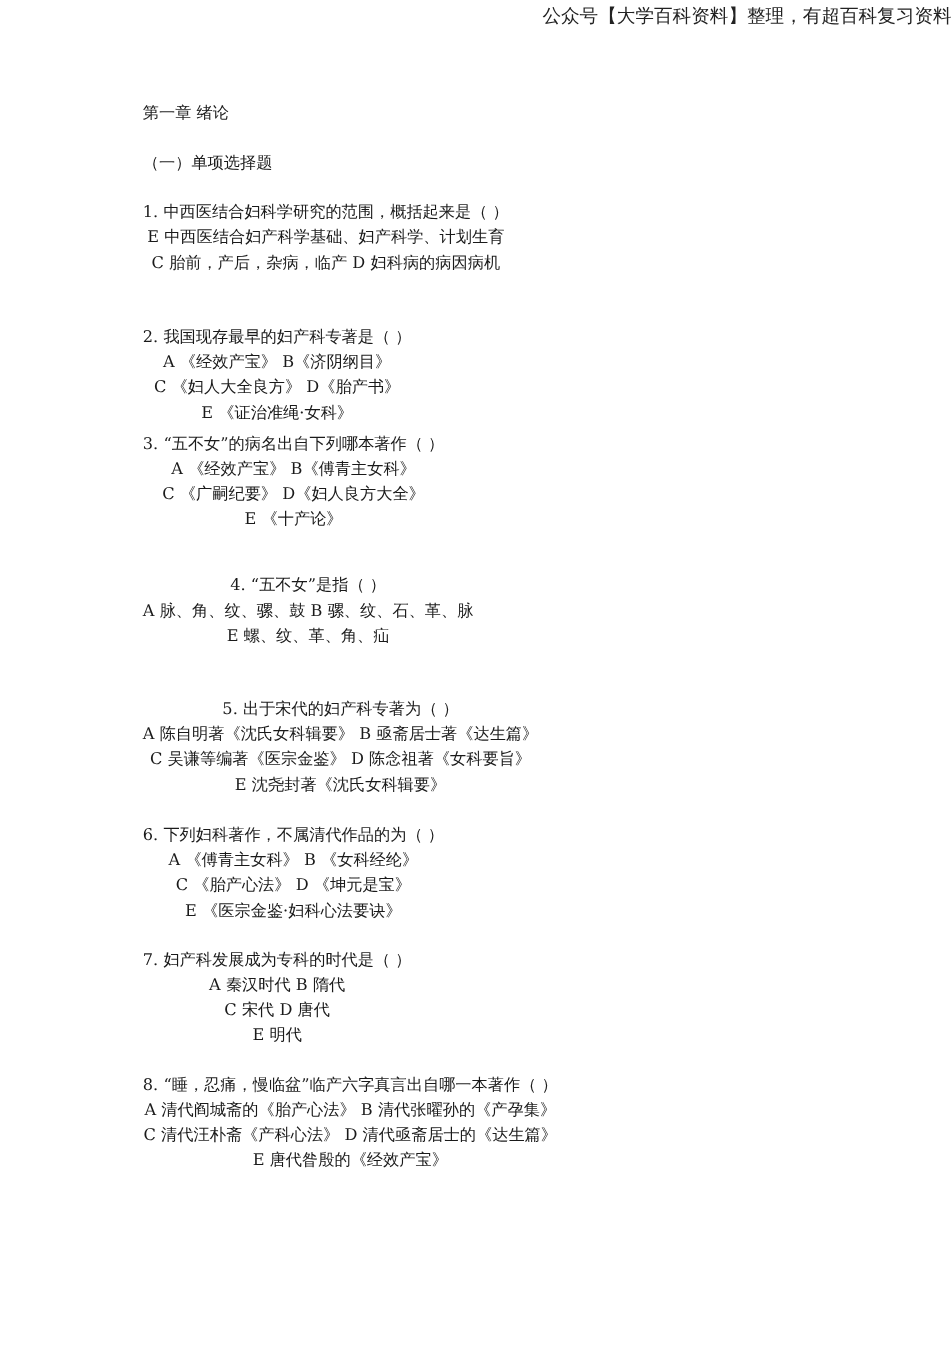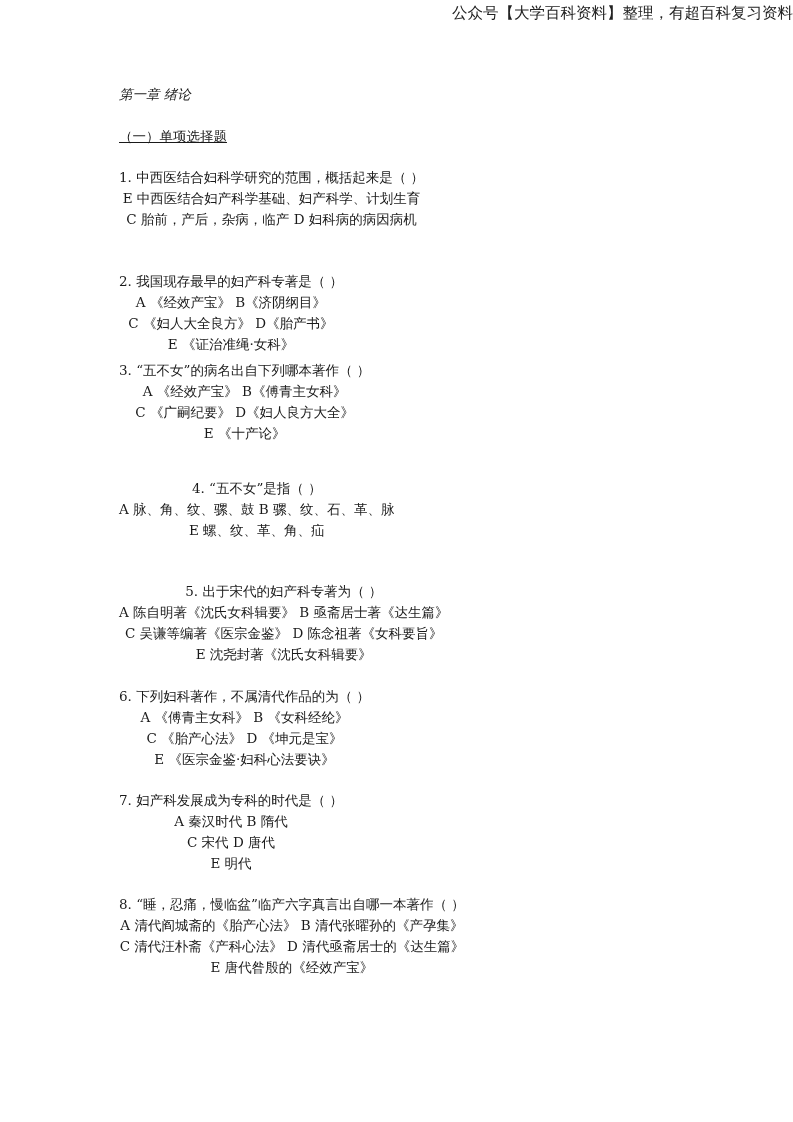--- a/index.html
+++ b/index.html
@@ -14,7 +14,7 @@
     }
     .content { position: absolute; left: 119px; top: 84px; width: 560px; }
     .line { font-size: 13.5px; line-height: 21px; height: 21px; white-space: nowrap; }
-    .chapter { position: absolute; top: 0; font-style: italic; }
+    .chapter { position: absolute; top: 0; }
     .section { position: absolute; top: 42px; text-decoration: underline; }
     .question { position: absolute; left: 0; text-align: center; }
   </style>

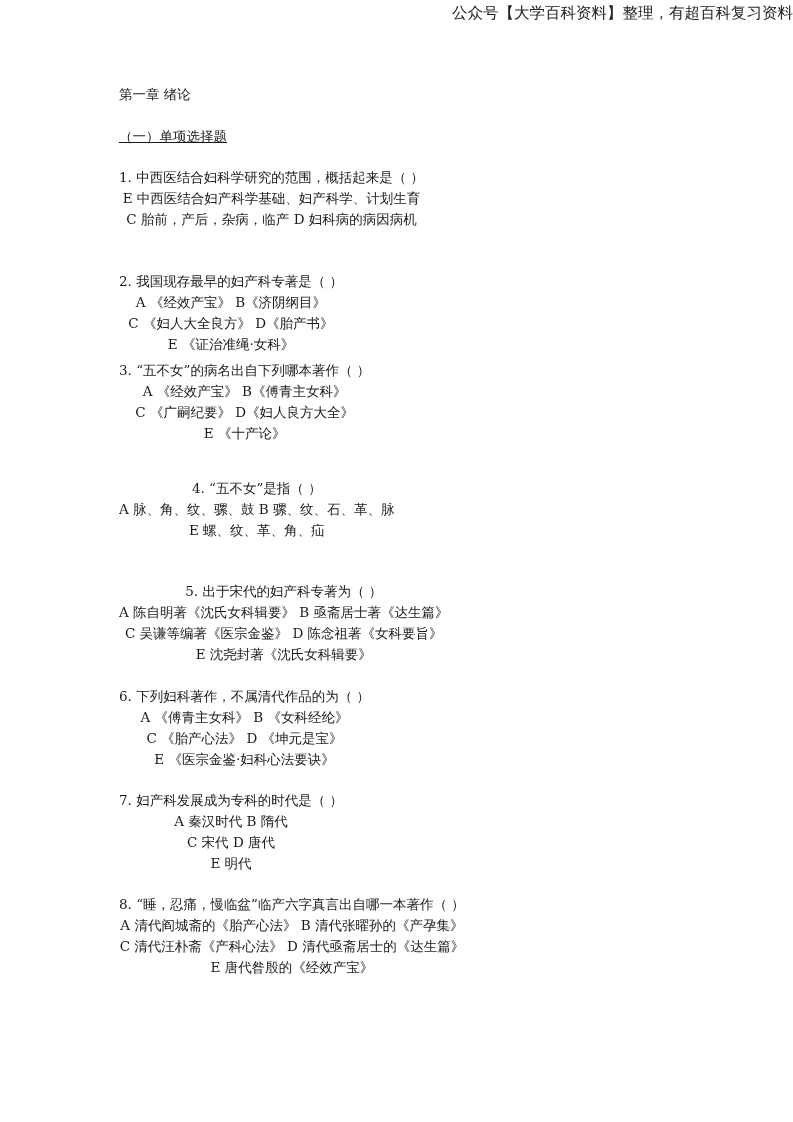--- a/index.html
+++ b/index.html
@@ -15,7 +15,7 @@
     .content { position: absolute; left: 119px; top: 84px; width: 560px; }
     .line { font-size: 13.5px; line-height: 21px; height: 21px; white-space: nowrap; }
     .chapter { position: absolute; top: 0; }
-    .section { position: absolute; top: 42px; text-decoration: underline; }
+    .section { position: absolute; top: 42px; }
     .question { position: absolute; left: 0; text-align: center; }
   </style>
 </head>

